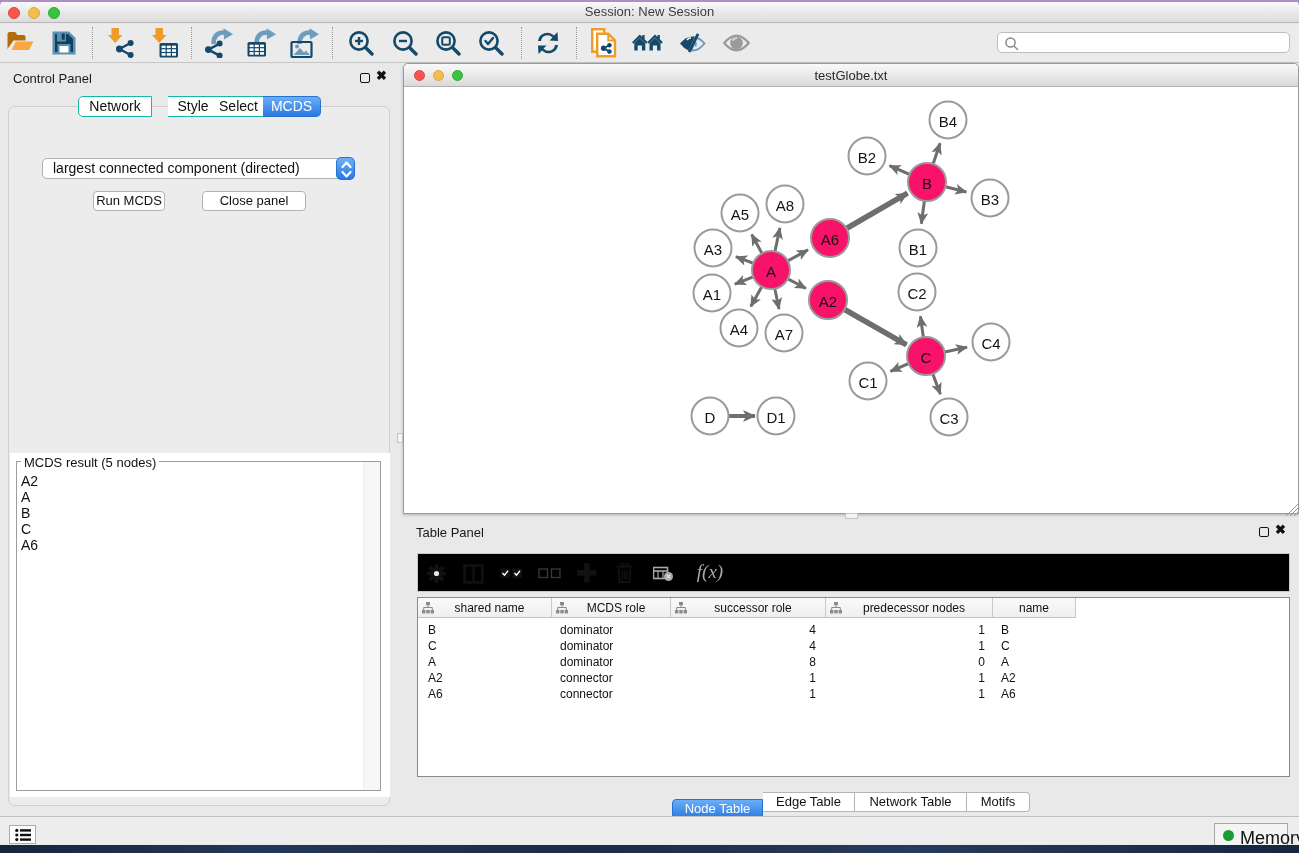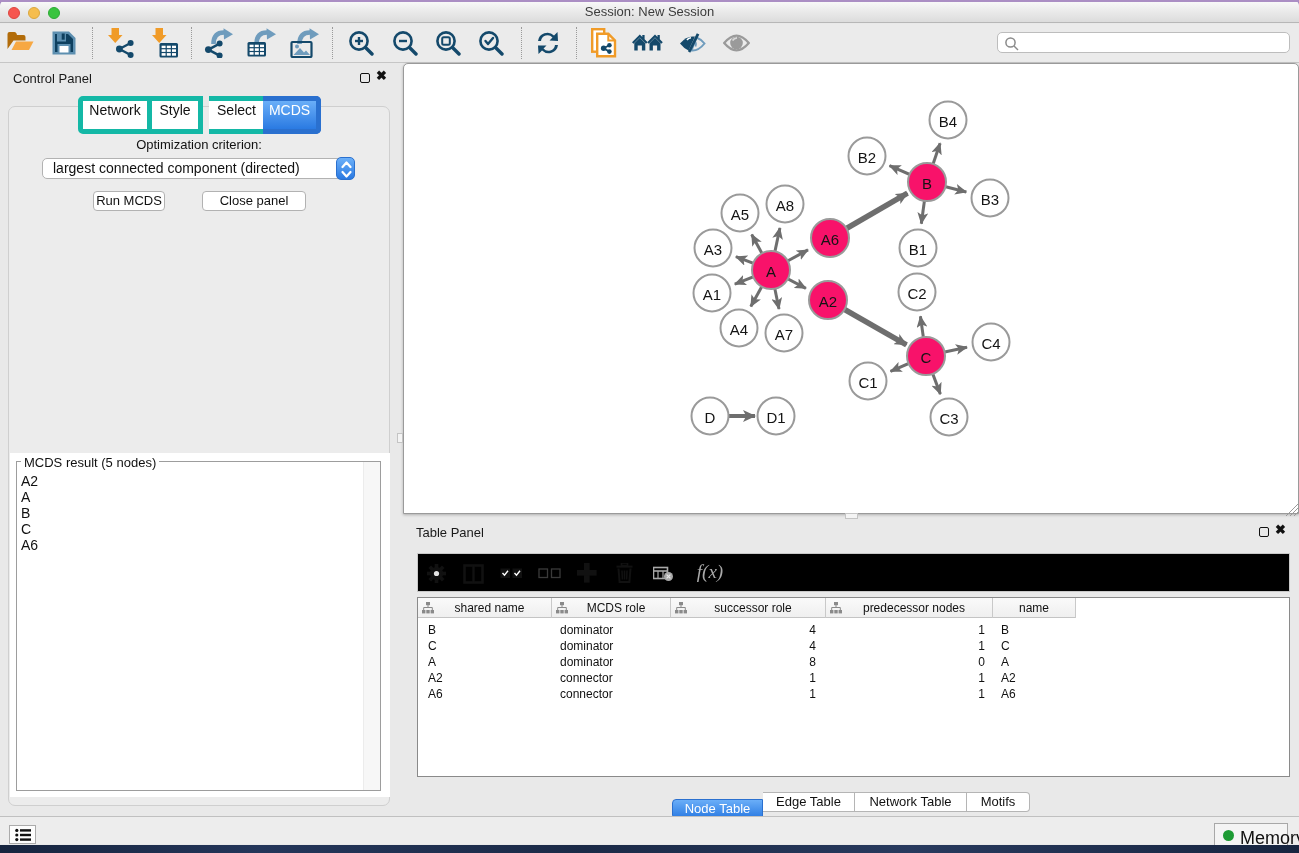--- a/index.html
+++ b/index.html
@@ -273,6 +273,12 @@
   <div class="fsitem" style="top:537px;">A6</div>
 
   <div id="netframe">
+    <div id="net-titlebar">
+      <div class="tl tl1"></div>
+        <div class="tl tl2"></div>
+        <div class="tl tl3"></div>
+      <div id="net-title">testGlobe.txt</div>
+    </div>
     <svg id="graph" style="left:-1px; top:23px;" width="894" height="425" viewBox="0 0 894 425">
 <defs>
 <marker id="arr" markerWidth="4.0" markerHeight="3.6" refX="3.7" refY="1.8" orient="auto">

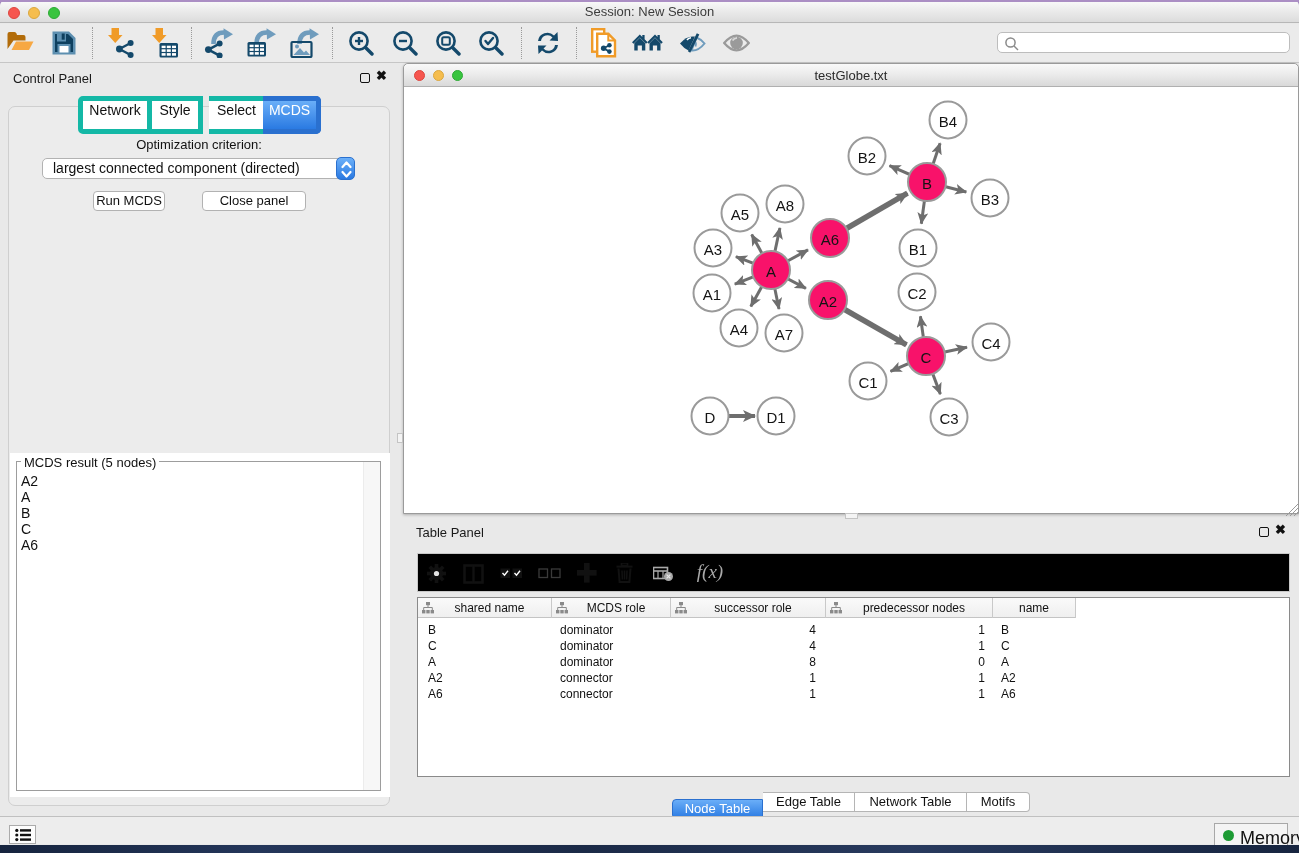--- a/index.html
+++ b/index.html
@@ -30,7 +30,7 @@
 .wx { position:absolute; font-size:13px; font-weight:bold; color:#111; }
 #cp-body { position:absolute; left:8px; top:106px; width:382px; height:700px; background:#ececec;
   border:1px solid #cfcfcf; border-radius:7px; }
-.seg { position:absolute; top:96px; height:38px; background:#fff; border:5px solid #14b8a6; font-size:14px;
+.seg { position:absolute; top:96px; height:21px; background:#fff; border:1px solid #14b8a6; font-size:14px;
   color:#111; text-align:center; line-height:19px; }
 .seg.sel { background:linear-gradient(180deg,#6aaef8,#2a7ae2); color:#fff; border-color:#2a70cf; }
 #optlabel { position:absolute; left:8px; top:137px; width:382px; text-align:center; font-size:13px; color:#111; }

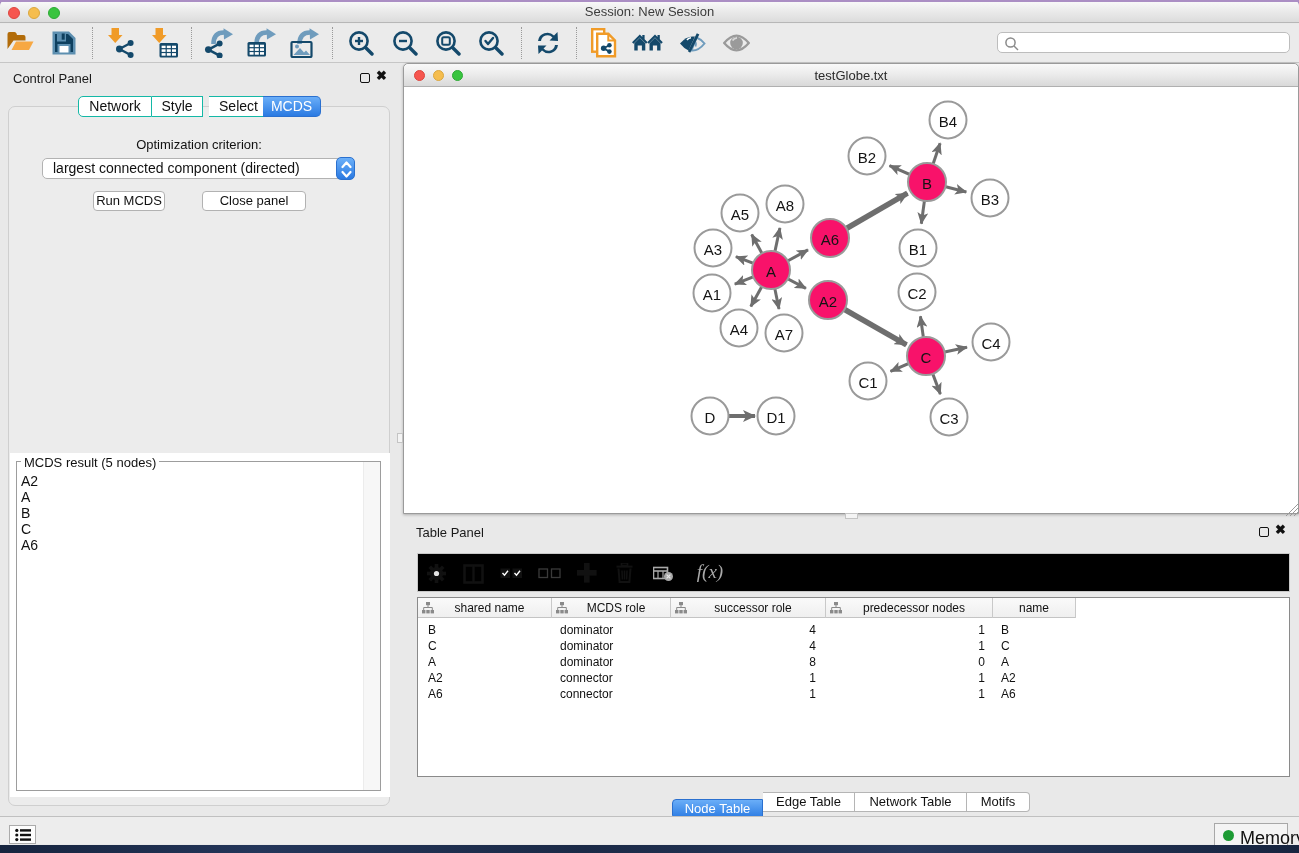--- a/index.html
+++ b/index.html
@@ -249,7 +249,7 @@
   <div class="wx" style="left:376px; top:68px;">✖</div>
   <div id="cp-body"></div>
   <div class="seg" style="left:78px; width:74px; border-radius:5px 0 0 5px;">Network</div>
-  <div class="seg" style="left:152px; width:51px; border-left:none;">Style</div>
+  <div class="seg" style="left:168px; width:51px; border-left:none;">Style</div>
   <div class="seg" style="left:209px; width:60px; border-left:none;">Select</div>
   <div class="seg sel" style="left:263px; width:58px; border-left:none; border-radius:0 5px 5px 0;">MCDS</div>
   <div id="optlabel">Optimization criterion:</div>

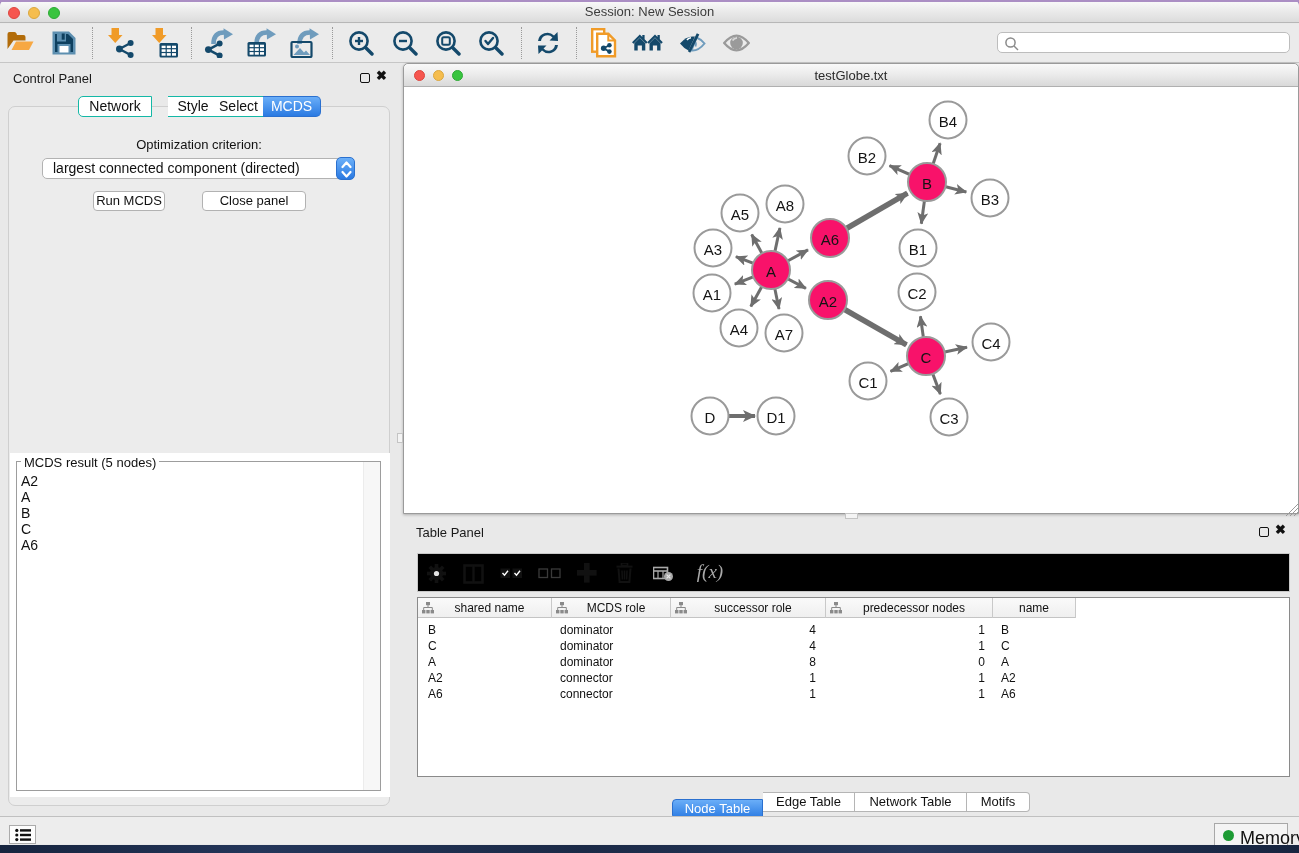--- a/index.html
+++ b/index.html
@@ -252,7 +252,6 @@
   <div class="seg" style="left:168px; width:51px; border-left:none;">Style</div>
   <div class="seg" style="left:209px; width:60px; border-left:none;">Select</div>
   <div class="seg sel" style="left:263px; width:58px; border-left:none; border-radius:0 5px 5px 0;">MCDS</div>
-  <div id="optlabel">Optimization criterion:</div>
   <div id="combo">largest connected component (directed)</div>
   <div id="combo-btn">
       <svg style="position:absolute; left:3px; top:3px;" width="13" height="17" viewBox="0 0 13 17">

